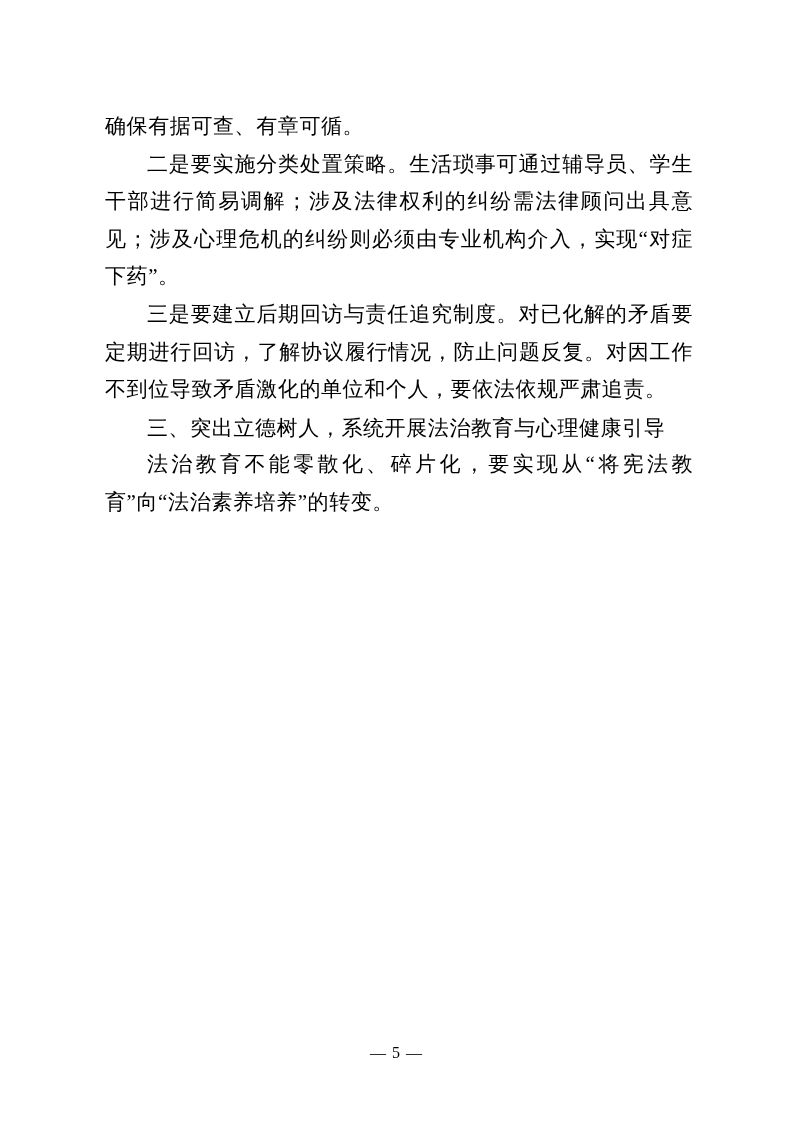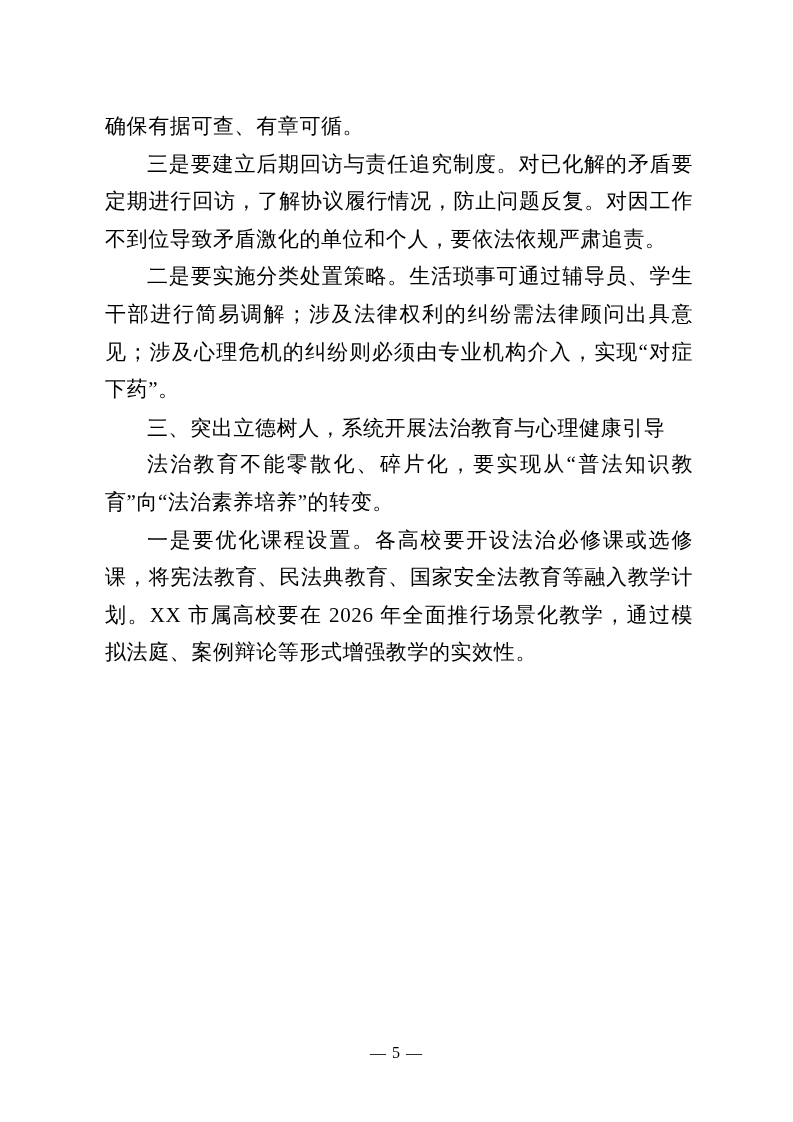--- a/index.html
+++ b/index.html
@@ -54,8 +54,8 @@
 <div class="page">
   <div class="content">
     <p class="para no-indent">确保有据可查、有章可循。</p>
+    <p class="para">二是要实施分类处置策略。生活琐事可通过辅导员、学生干部进行简易调解；涉及法律权利的纠纷需法律顾问出具意见；涉及心理危机的纠纷则必须由专业机构介入，实现“对症下药”。</p>
     <p class="para">三是要建立后期回访与责任追究制度。对已化解的矛盾要定期进行回访，了解协议履行情况，防止问题反复。对因工作不到位导致矛盾激化的单位和个人，要依法依规严肃追责。</p>
-    <p class="para">二是要实施分类处置策略。生活琐事可通过辅导员、学生干部进行简易调解；涉及法律权利的纠纷需法律顾问出具意见；涉及心理危机的纠纷则必须由专业机构介入，实现“对症下药”。</p>
     <p class="para heading">三、突出立德树人，系统开展法治教育与心理健康引导</p>
     <p class="para">法治教育不能零散化、碎片化，要实现从“普法知识教育”向“法治素养培养”的转变。</p>
     <p class="para">一是要优化课程设置。各高校要开设法治必修课或选修课，将宪法教育、民法典教育、国家安全法教育等融入教学计划。XX 市属高校要在 2026 年全面推行场景化教学，通过模拟法庭、案例辩论等形式增强教学的实效性。</p>

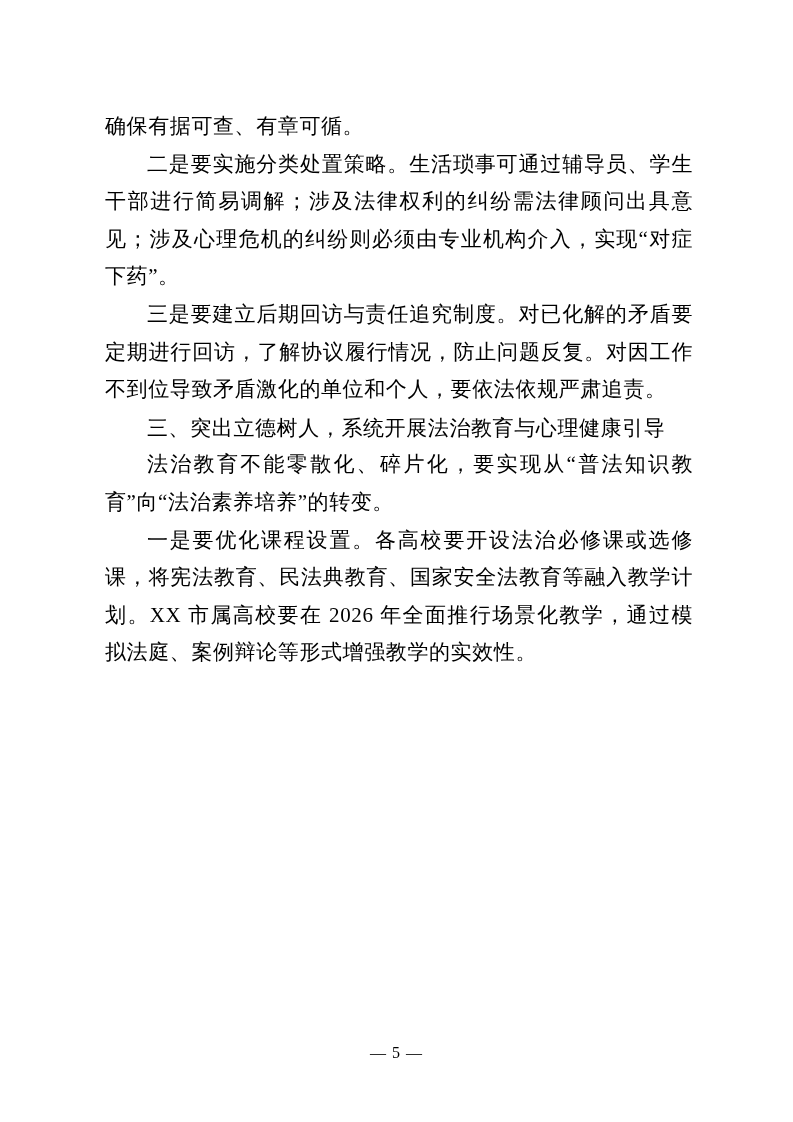--- a/index.html
+++ b/index.html
@@ -57,7 +57,7 @@
     <p class="para">二是要实施分类处置策略。生活琐事可通过辅导员、学生干部进行简易调解；涉及法律权利的纠纷需法律顾问出具意见；涉及心理危机的纠纷则必须由专业机构介入，实现“对症下药”。</p>
     <p class="para">三是要建立后期回访与责任追究制度。对已化解的矛盾要定期进行回访，了解协议履行情况，防止问题反复。对因工作不到位导致矛盾激化的单位和个人，要依法依规严肃追责。</p>
     <p class="para heading">三、突出立德树人，系统开展法治教育与心理健康引导</p>
-    <p class="para">法治教育不能零散化、碎片化，要实现从“普法知识教育”向“法治素养培养”的转变。</p>
+    <p class="para">法治教育不能零散化、碎片化，要实现从“将宪法教育”向“法治素养培养”的转变。</p>
     <p class="para">一是要优化课程设置。各高校要开设法治必修课或选修课，将宪法教育、民法典教育、国家安全法教育等融入教学计划。XX 市属高校要在 2026 年全面推行场景化教学，通过模拟法庭、案例辩论等形式增强教学的实效性。</p>
   </div>
 

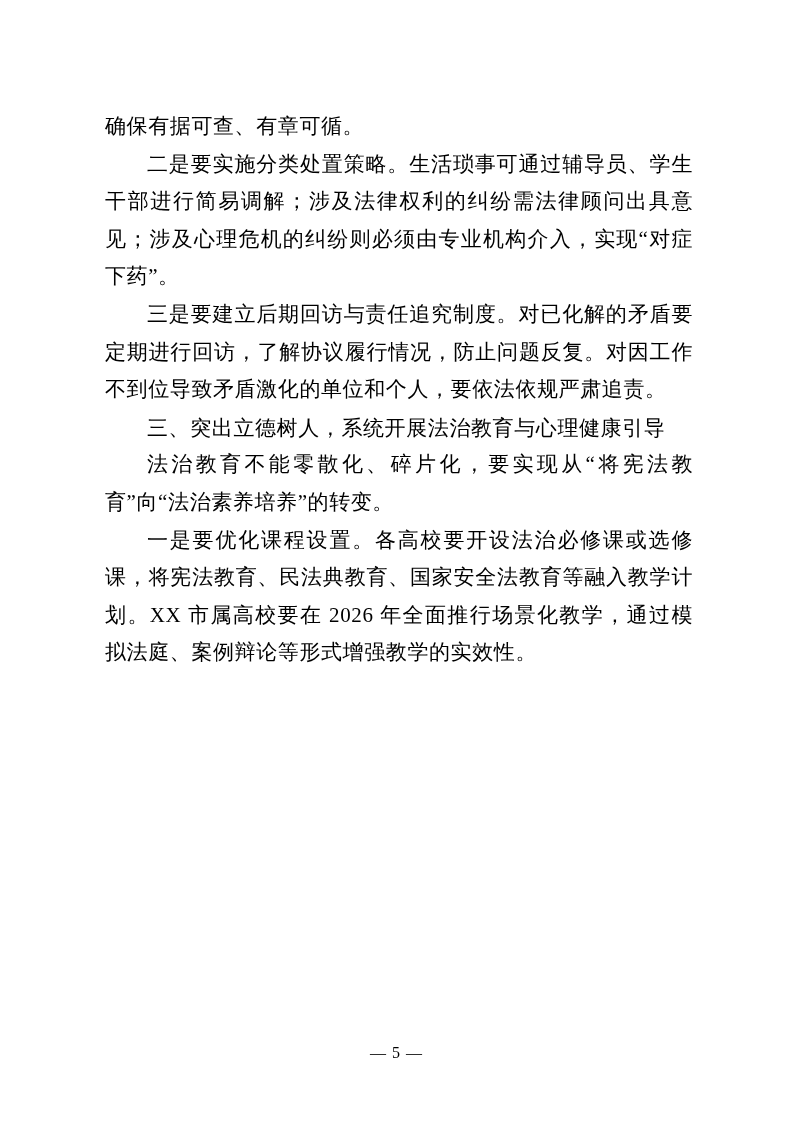--- a/index.html
+++ b/index.html
@@ -58,7 +58,6 @@
     <p class="para">三是要建立后期回访与责任追究制度。对已化解的矛盾要定期进行回访，了解协议履行情况，防止问题反复。对因工作不到位导致矛盾激化的单位和个人，要依法依规严肃追责。</p>
     <p class="para heading">三、突出立德树人，系统开展法治教育与心理健康引导</p>
     <p class="para">法治教育不能零散化、碎片化，要实现从“将宪法教育”向“法治素养培养”的转变。</p>
-    <p class="para">一是要优化课程设置。各高校要开设法治必修课或选修课，将宪法教育、民法典教育、国家安全法教育等融入教学计划。XX 市属高校要在 2026 年全面推行场景化教学，通过模拟法庭、案例辩论等形式增强教学的实效性。</p>
   </div>
 
   <div class="page-number">— 5 —</div>

